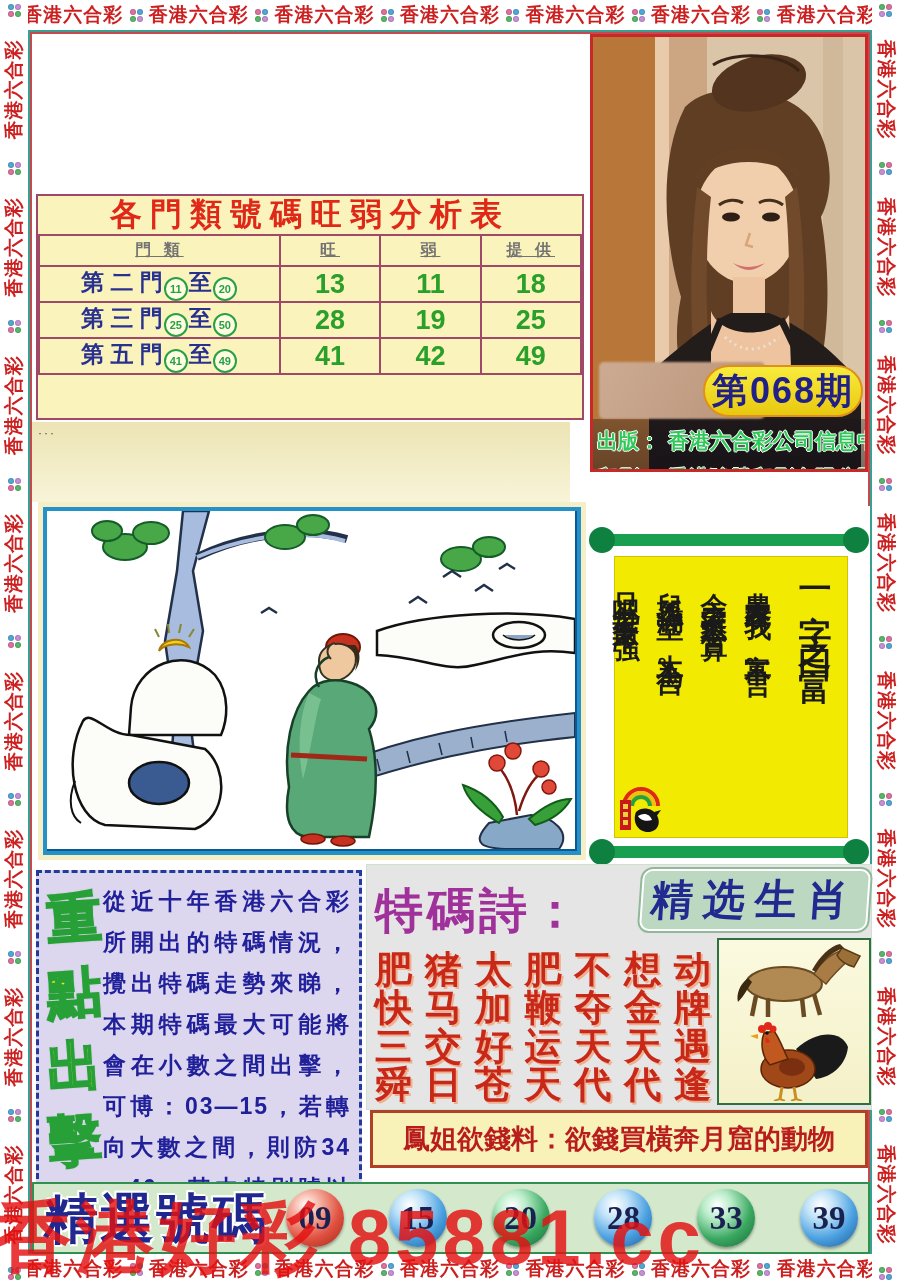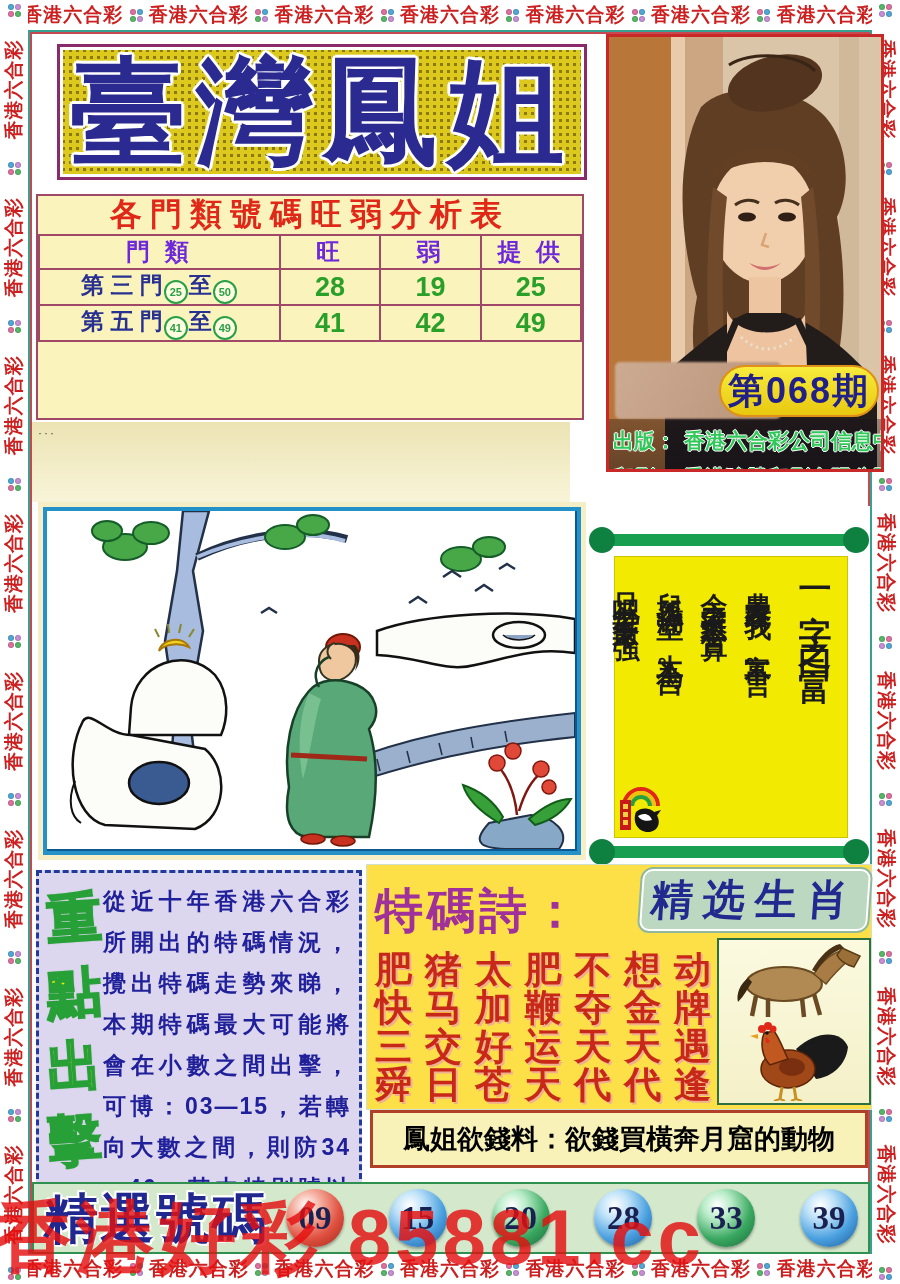--- a/index.html
+++ b/index.html
@@ -361,7 +361,6 @@
 
   <div class="content">
 
-    <div class="banner">臺灣鳳姐</div>
 
     <div class="photo">
       <svg width="272" height="462" viewBox="0 0 272 462">

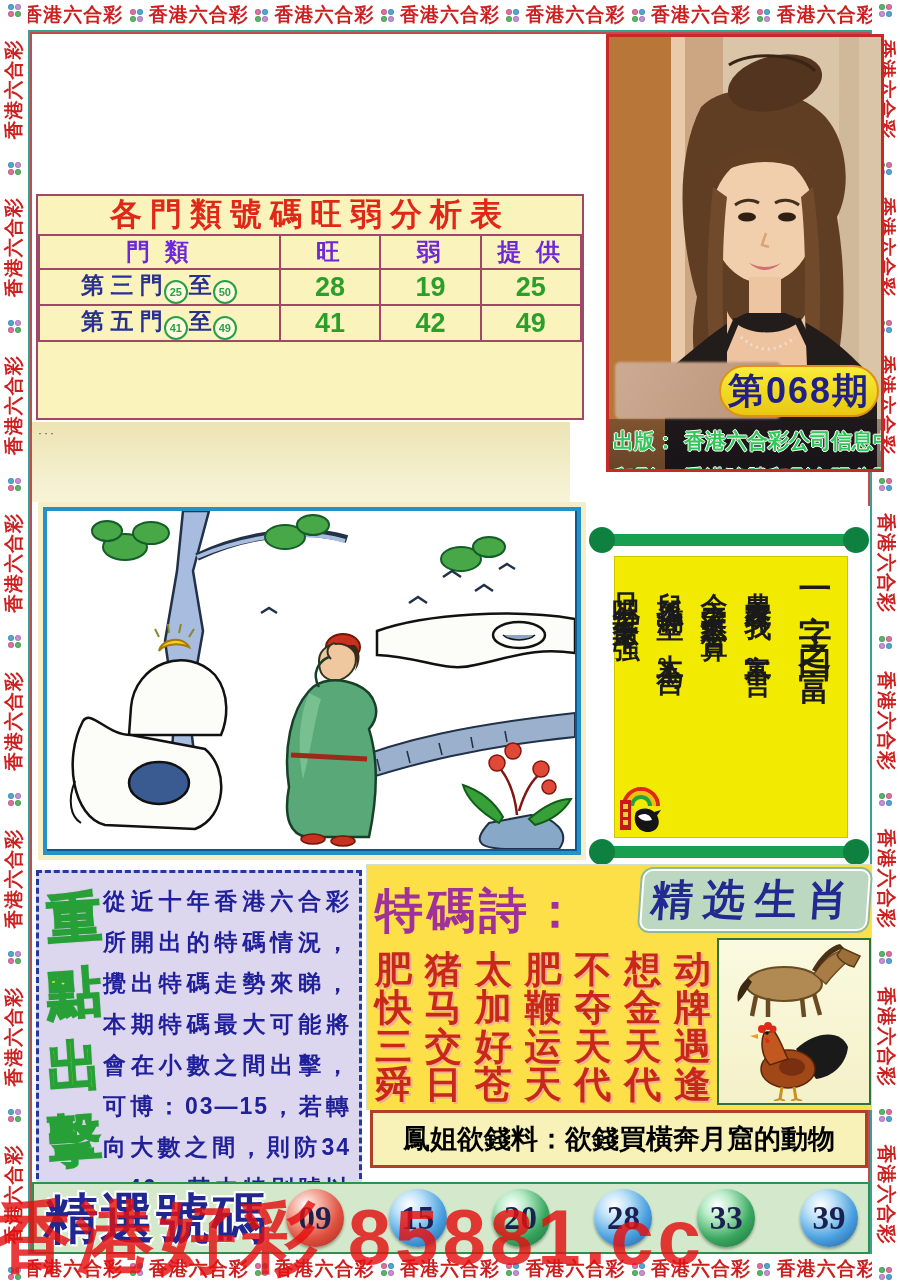--- a/index.html
+++ b/index.html
@@ -47,7 +47,7 @@
               color:#e02818;font-size:32px;font-weight:900;letter-spacing:8px;}
   table.grid{width:100%;border-collapse:collapse;table-layout:fixed;}
   table.grid th,table.grid td{border:2px solid #a04868;text-align:center;height:29px;padding:0;}
-  table.grid th{color:#6d28d9;font-size:24px;font-weight:900;letter-spacing:4px;}
+  table.grid th{color:#737373;font-size:16px;font-weight:900;letter-spacing:4px;text-decoration:underline;}
   td.cat-cell{color:#283090;font-size:23px;font-weight:800;white-space:nowrap;}
   td.val-cell{color:#2aa02a;font-size:27px;font-weight:800;font-family:"Liberation Sans",sans-serif;}
   .circ{display:inline-flex;width:20px;height:20px;border:2px solid #28a048;border-radius:50%;

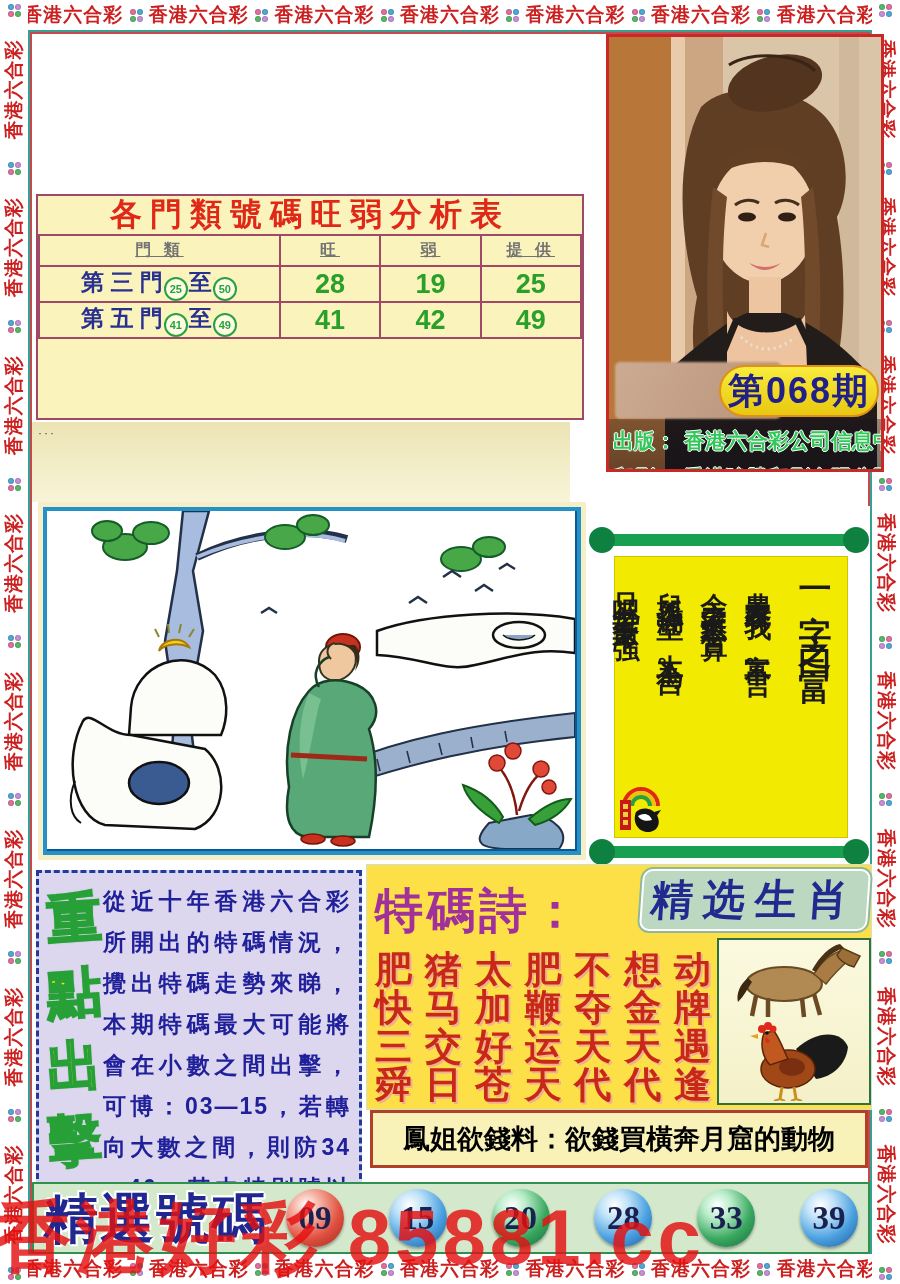--- a/index.html
+++ b/index.html
@@ -417,6 +417,12 @@
         </thead>
         <tbody id="table-body">
             <tr>
+              <td class="cat-cell"><span class="cat-name">第 二 門</span><i class="circ">11</i><span class="sep">至</span><i class="circ">20</i></td>
+              <td class="val-cell">13</td>
+              <td class="val-cell">11</td>
+              <td class="val-cell">18</td>
+            </tr>
+            <tr>
               <td class="cat-cell"><span class="cat-name">第 三 門</span><i class="circ">25</i><span class="sep">至</span><i class="circ">50</i></td>
               <td class="val-cell">28</td>
               <td class="val-cell">19</td>

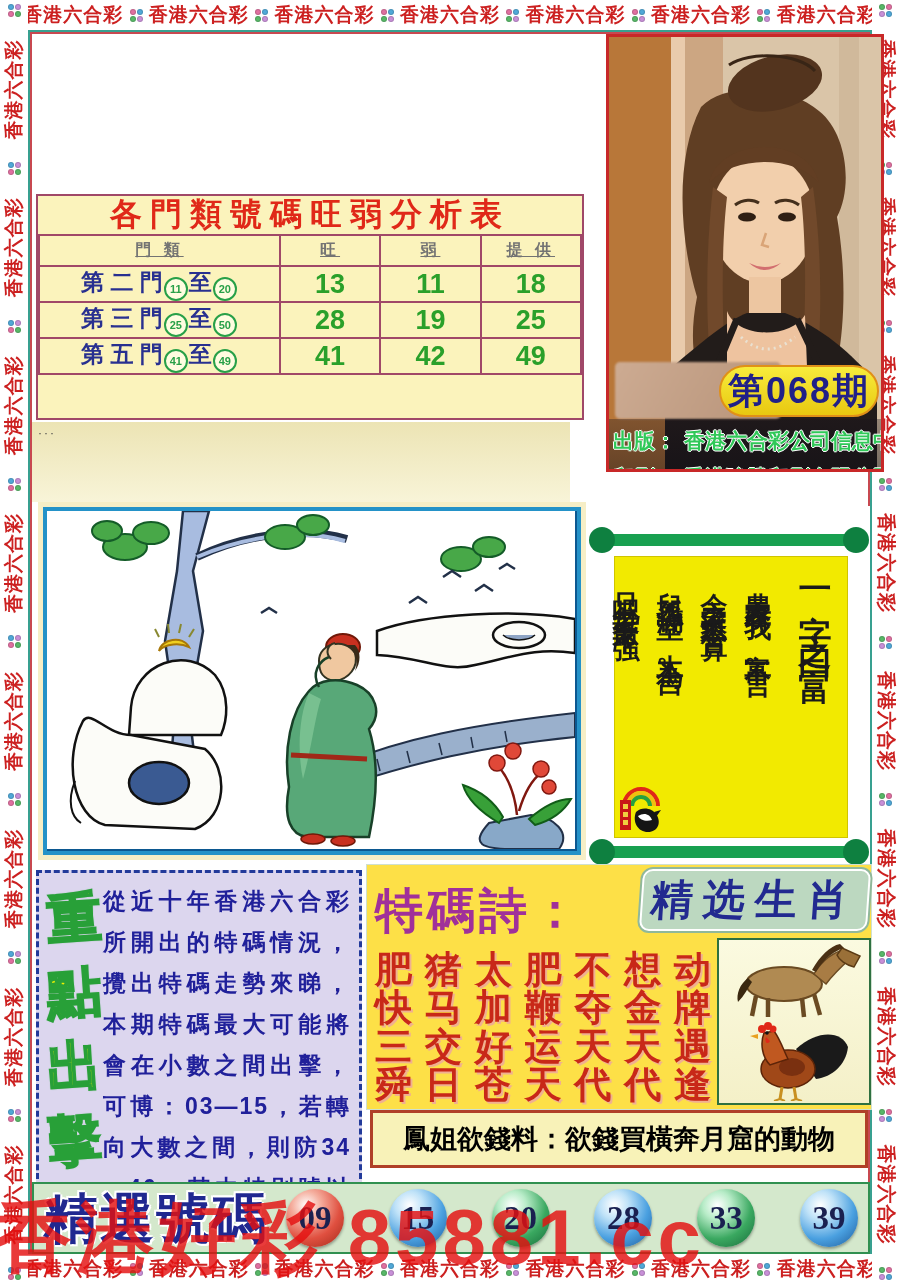--- a/index.html
+++ b/index.html
@@ -28,7 +28,7 @@
           font-size:116px;font-weight:900;letter-spacing:10px;color:#2a2a90;line-height:1;
           text-shadow:3px 0 0 #fff,-3px 0 0 #fff,0 3px 0 #fff,0 -3px 0 #fff,2px 2px 0 #fff,-2px -2px 0 #fff,2px -2px 0 #fff,-2px 2px 0 #fff;}
   
-  .photo{left:576px;top:2px;width:278px;height:438px;border:3px solid #c82828;box-sizing:border-box;overflow:hidden;background:#ec4899;}
+  .photo{left:560px;top:2px;width:278px;height:438px;border:3px solid #c82828;box-sizing:border-box;overflow:hidden;background:#ec4899;}
   .photo svg{display:block;}
   .blurbox{position:absolute;left:6px;top:325px;width:166px;height:57px;border-radius:5px;
            background:linear-gradient(120deg,#cdab92,#b79379);filter:blur(1px);}

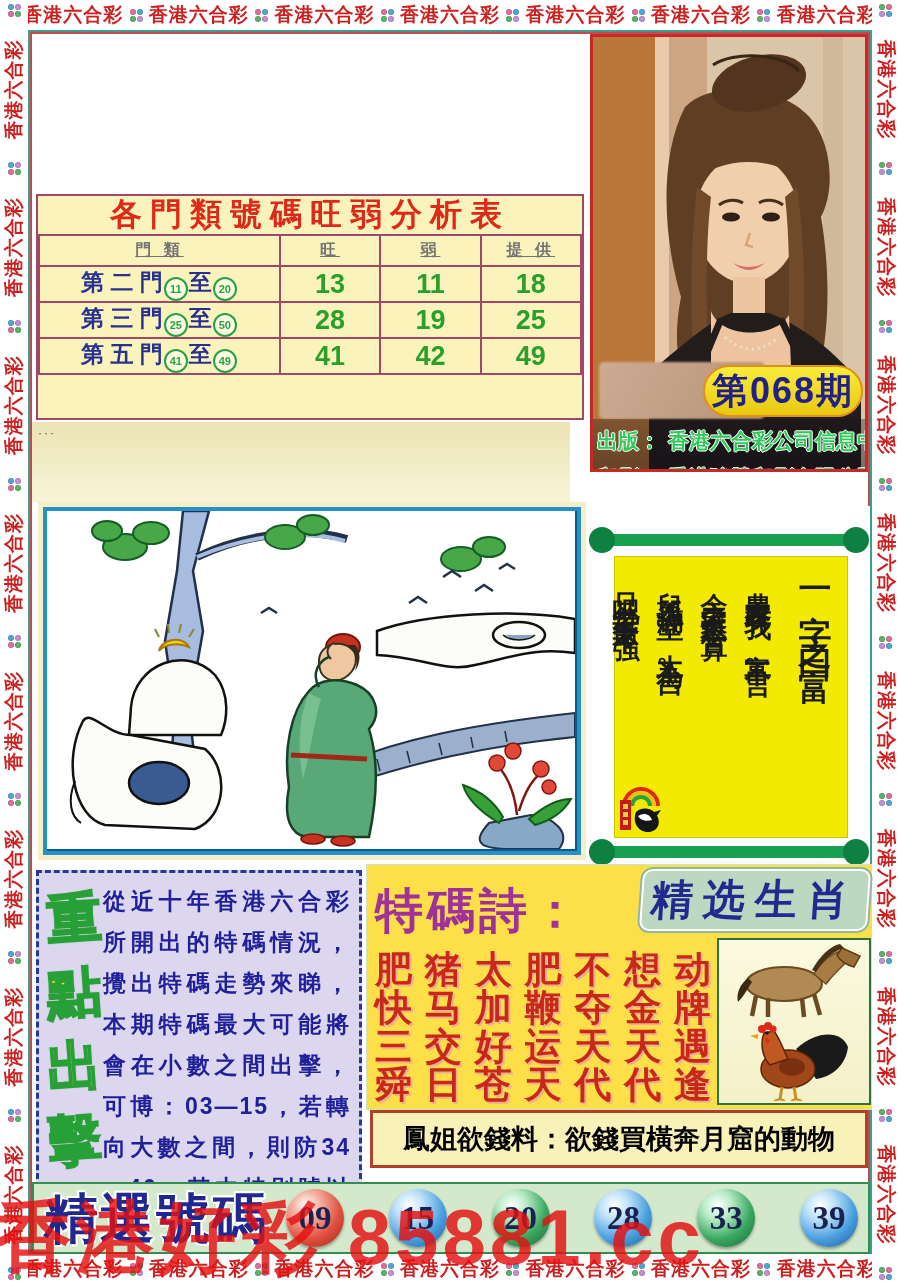--- a/index.html
+++ b/index.html
@@ -80,7 +80,7 @@
             text-shadow:0 0 2px #28a038;transform:rotate(-4deg);line-height:1;}
   .key-body{flex:1;color:#20209a;font-weight:800;font-size:23px;line-height:1.78;letter-spacing:2px;text-align:justify;}
   
-  .special{left:336px;top:832px;width:506px;height:246px;background:#fde047;border:1px solid #cfe0cf;box-sizing:border-box;}
+  .special{left:336px;top:832px;width:506px;height:246px;background:#e5e5e5;border:1px solid #cfe0cf;box-sizing:border-box;}
   .sp-title{position:absolute;left:8px;top:14px;font-size:48px;font-weight:900;color:#a0309a;
             font-family:"Liberation Serif",serif;letter-spacing:4px;}
   .zodiac{position:absolute;left:274px;top:4px;width:228px;height:62px;background:#bcd8c0;border:2px solid #fff;

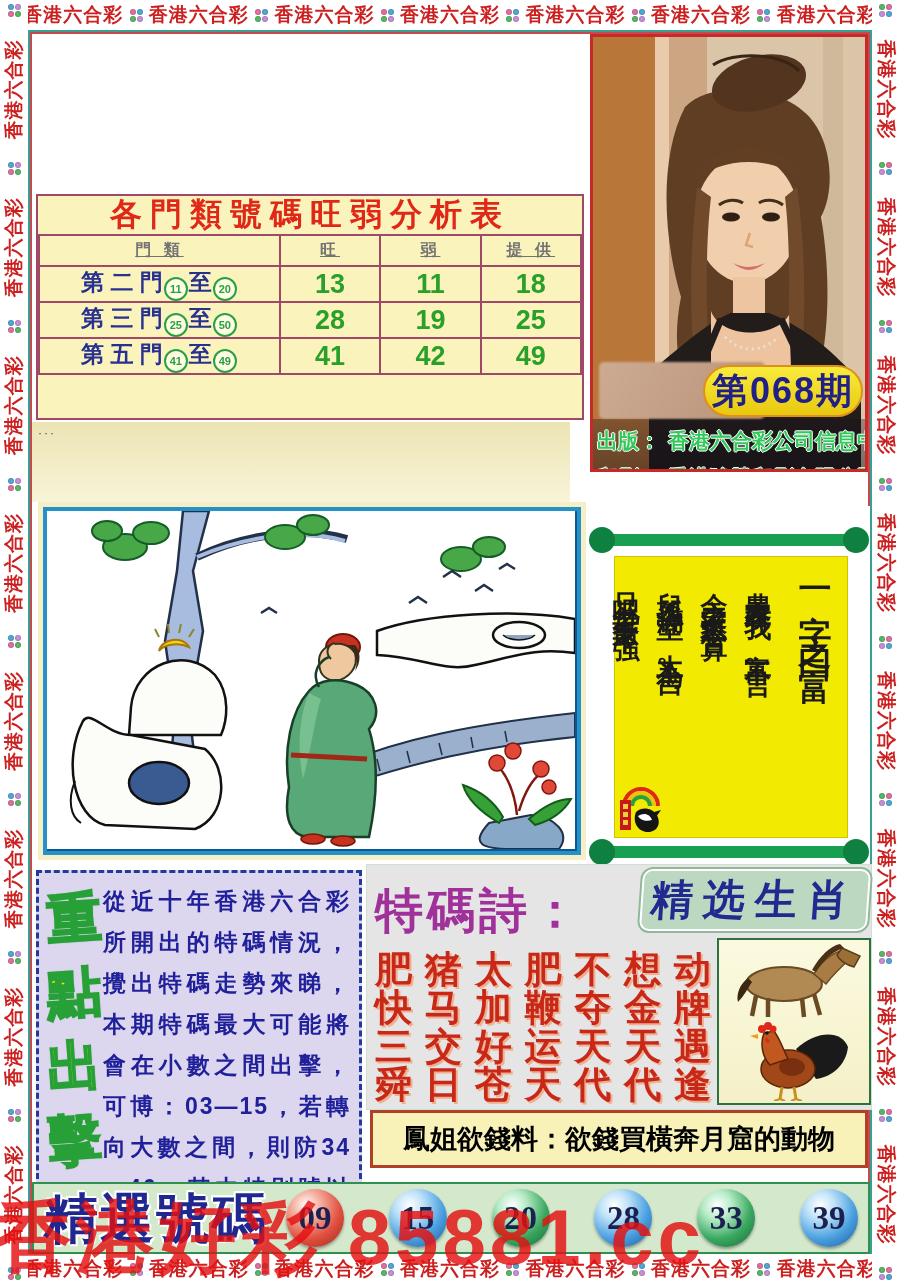--- a/index.html
+++ b/index.html
@@ -97,7 +97,7 @@
   
   .money{left:340px;top:1078px;width:498px;height:58px;background:#f8f2b8;border:3px solid #b04028;box-sizing:border-box;
          display:flex;align-items:center;justify-content:center;font-family:"Liberation Serif",serif;
-         font-size:27px;font-weight:900;color:#000000;white-space:nowrap;}
+         font-size:27px;font-weight:900;color:#b91c1c;white-space:nowrap;}
   
   .numbers{left:2px;top:1150px;width:838px;height:72px;background:#d4e8cc;border:2px solid #309050;box-sizing:border-box;
            display:flex;align-items:center;padding:0 10px;}

